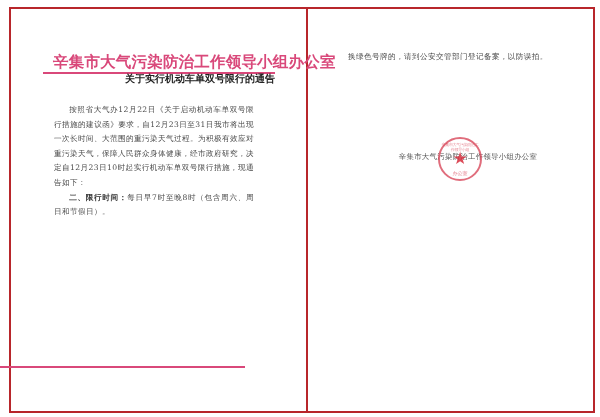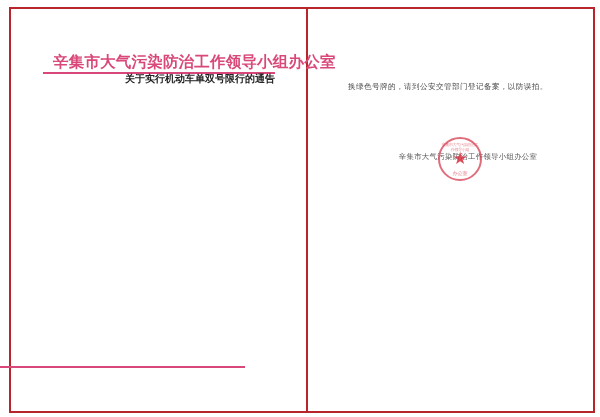--- a/index.html
+++ b/index.html
@@ -82,7 +82,6 @@
       line-height: 14.6px;
       text-align: justify;
       letter-spacing: 0.4px;
-      margin-top: 30px;
     }
     .left-body {
       left: 43px;

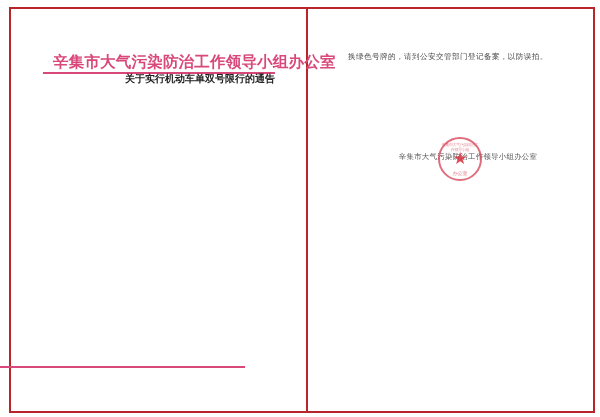--- a/index.html
+++ b/index.html
@@ -175,6 +175,9 @@
   <div class="notice-title">关于实行机动车单双号限行的通告</div>
 
   <div class="body-text left-body">
+    <p class="para">
+      <span class="lead"></span><span>按照省大气办12月22日《关于启动机动车单双号限行措施的建议函》要求，自12月23日至31日我市将出现一次长时间、大范围的重污染天气过程。为积极有效应对重污染天气，保障人民群众身体健康，经市政府研究，决定自12月23日10时起实行机动车单双号限行措施，现通告如下：</span>
+    </p>
   </div>
 
   <div class="footer-rule"></div>

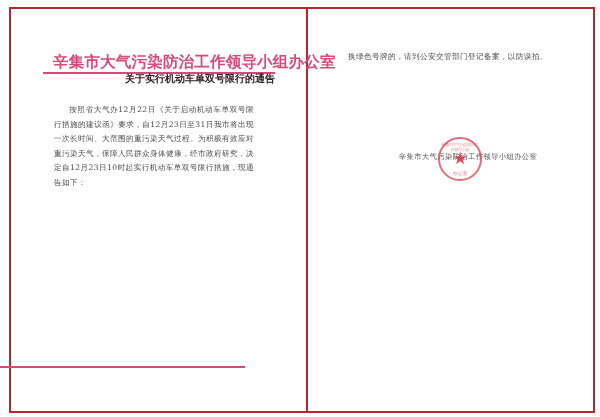--- a/index.html
+++ b/index.html
@@ -178,6 +178,9 @@
     <p class="para">
       <span class="lead"></span><span>按照省大气办12月22日《关于启动机动车单双号限行措施的建议函》要求，自12月23日至31日我市将出现一次长时间、大范围的重污染天气过程。为积极有效应对重污染天气，保障人民群众身体健康，经市政府研究，决定自12月23日10时起实行机动车单双号限行措施，现通告如下：</span>
     </p>
+    <p class="para">
+      <span class="lead">二、限行时间：</span><span>每日早7时至晚8时（包含周六、周日和节假日）。</span>
+    </p>
   </div>
 
   <div class="footer-rule"></div>

